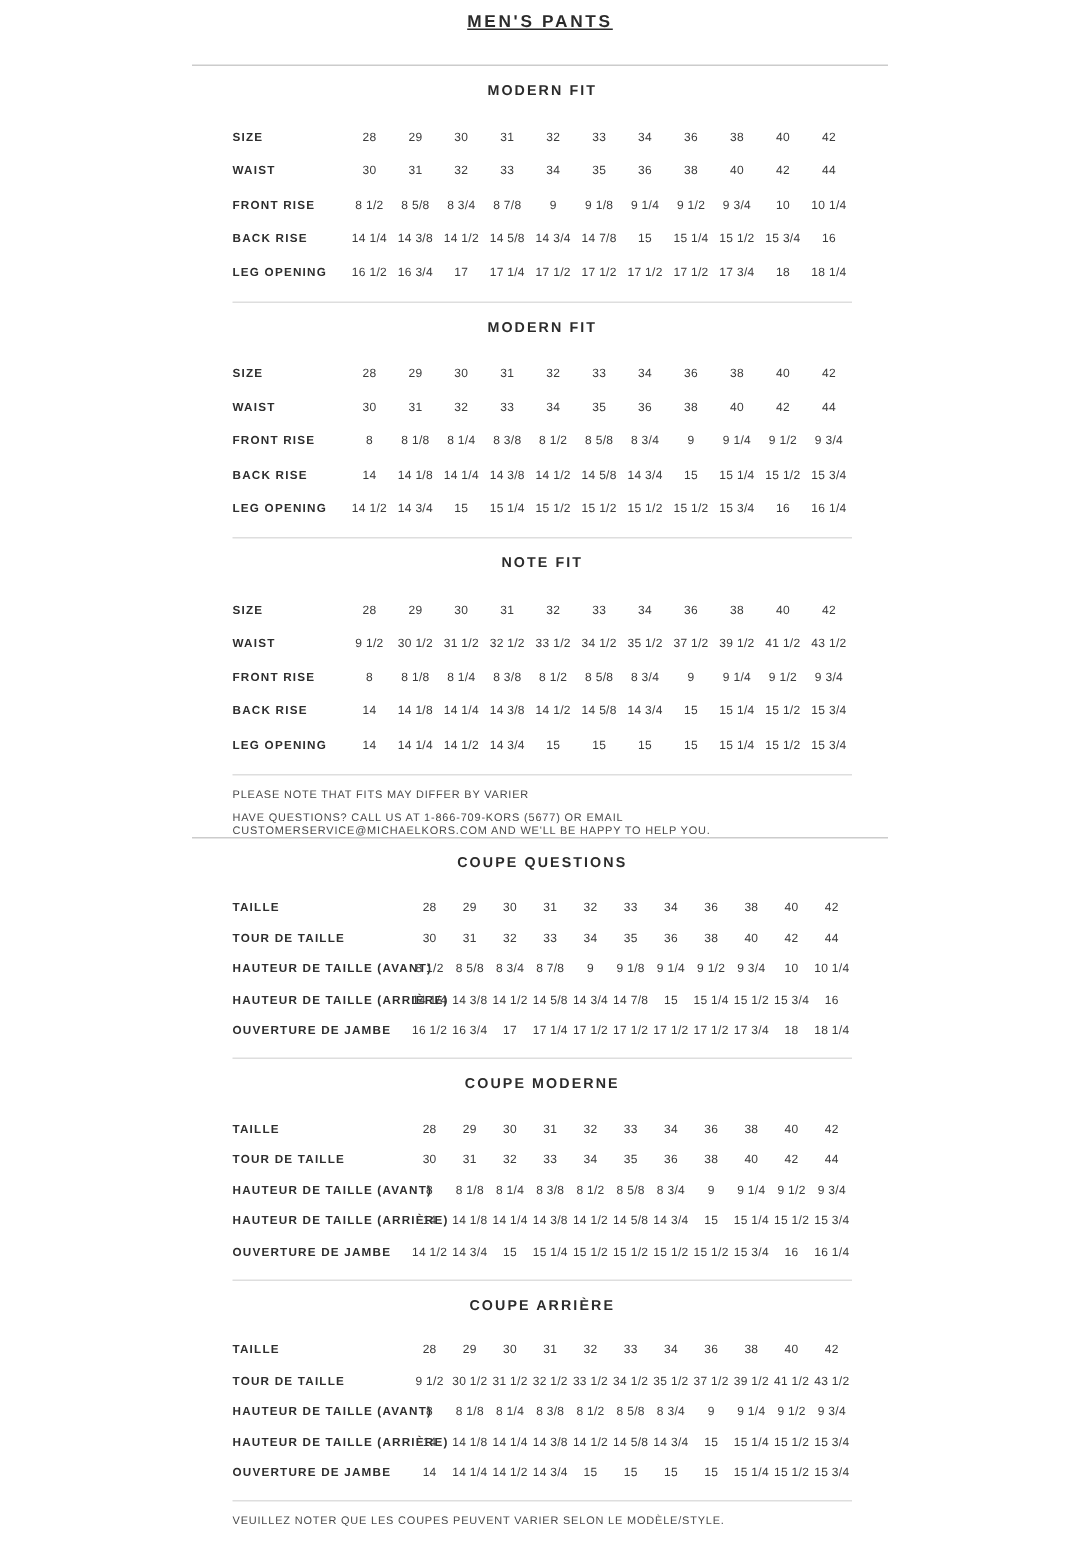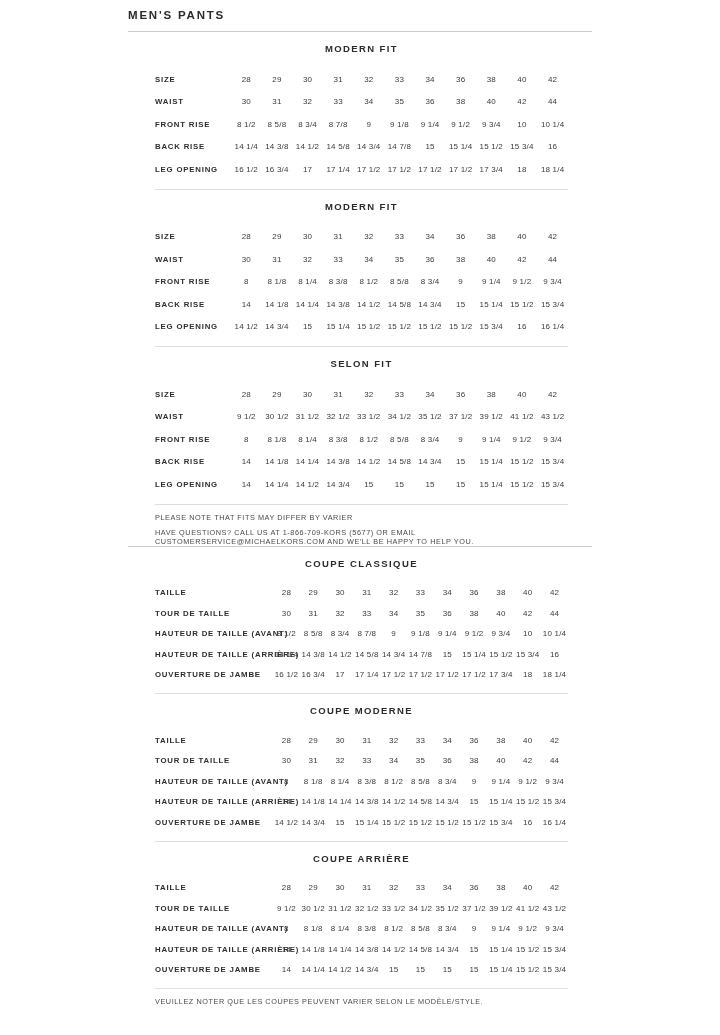--- a/index.html
+++ b/index.html
@@ -13,11 +13,12 @@
   .page { width:464px; margin:0 auto; padding-top:9px; }
 
   .page-title {
-    text-align:left;
+    text-align:center;
     font-size:11.5px; font-weight:700;
     letter-spacing:1.8px;
     color:#2b2b2b;
-    margin-bottom:10px;
+    margin-bottom:22px;
+    text-decoration:underline;
   }
   .divider { border:0; border-top:1px solid #cccccc; height:0; }
   .divider.major { width:100%; }

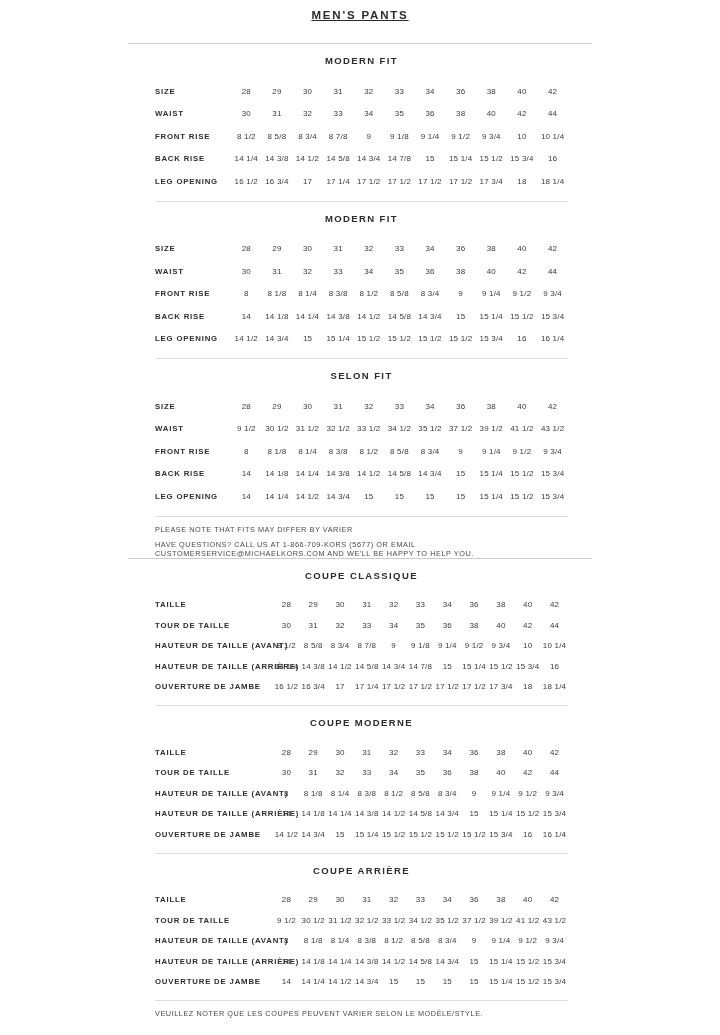--- a/index.html
+++ b/index.html
@@ -244,7 +244,7 @@
         <div class="divider minor"></div>
       </section>
       <section class="fit-section en">
-        <h2 class="section-heading">SELON FIT</h2>
+        <h2 class="section-heading">NOTE FIT</h2>
         <div class="size-table">
           <div class="t-row">
             <div class="t-label">SIZE</div>

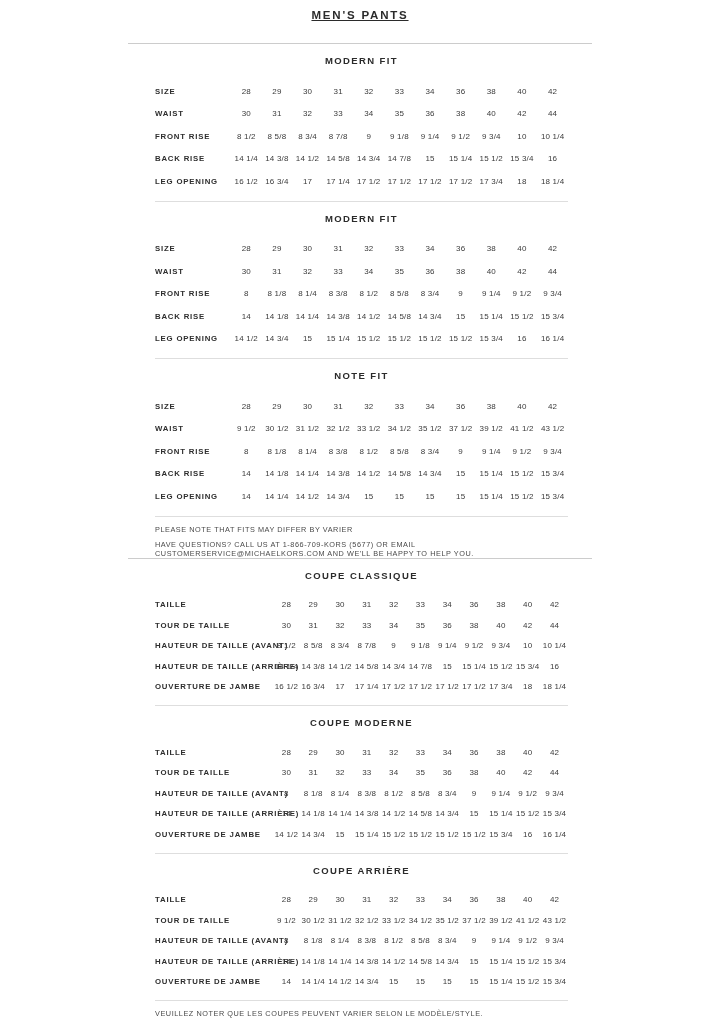--- a/index.html
+++ b/index.html
@@ -330,7 +330,7 @@
 
   <div id="tables-fr">
       <section class="fit-section fr">
-        <h2 class="section-heading">COUPE CLASSIQUE</h2>
+        <h2 class="section-heading">COUPE QUESTIONS</h2>
         <div class="size-table">
           <div class="t-row">
             <div class="t-label">TAILLE</div>

